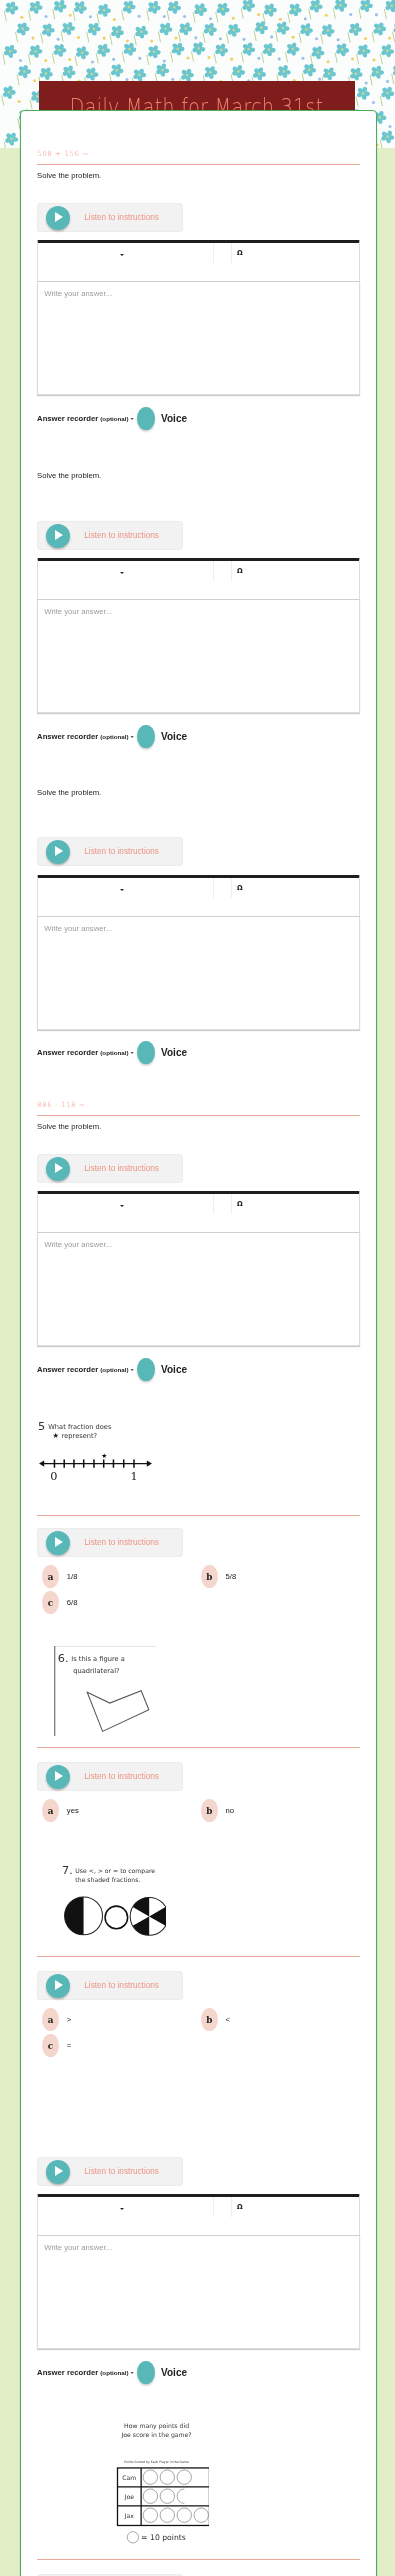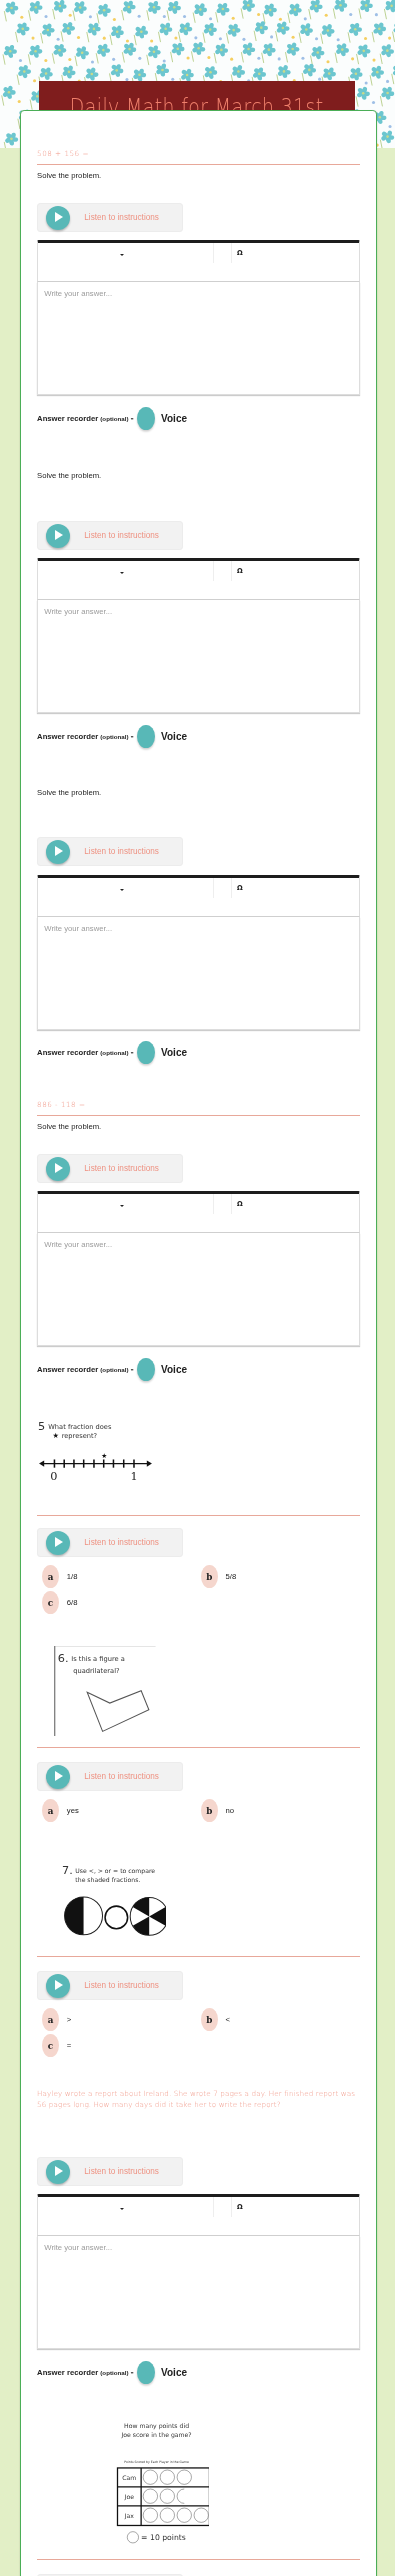--- a/index.html
+++ b/index.html
@@ -1561,9 +1561,6 @@
     </div>
   </div>
 
-  <div class="q" style="top:1978px; left:14.4px; width:325px;">
-    <div class="q-title long">Hayley wrote a report about Ireland. She wrote 7 pages a day. Her finished report was 56 pages long. How many days did it take her to write the report?</div>
-  </div>
   <div class="q" style="top:2046px;">
     <div class="listen">
       <div class="play"></div>

